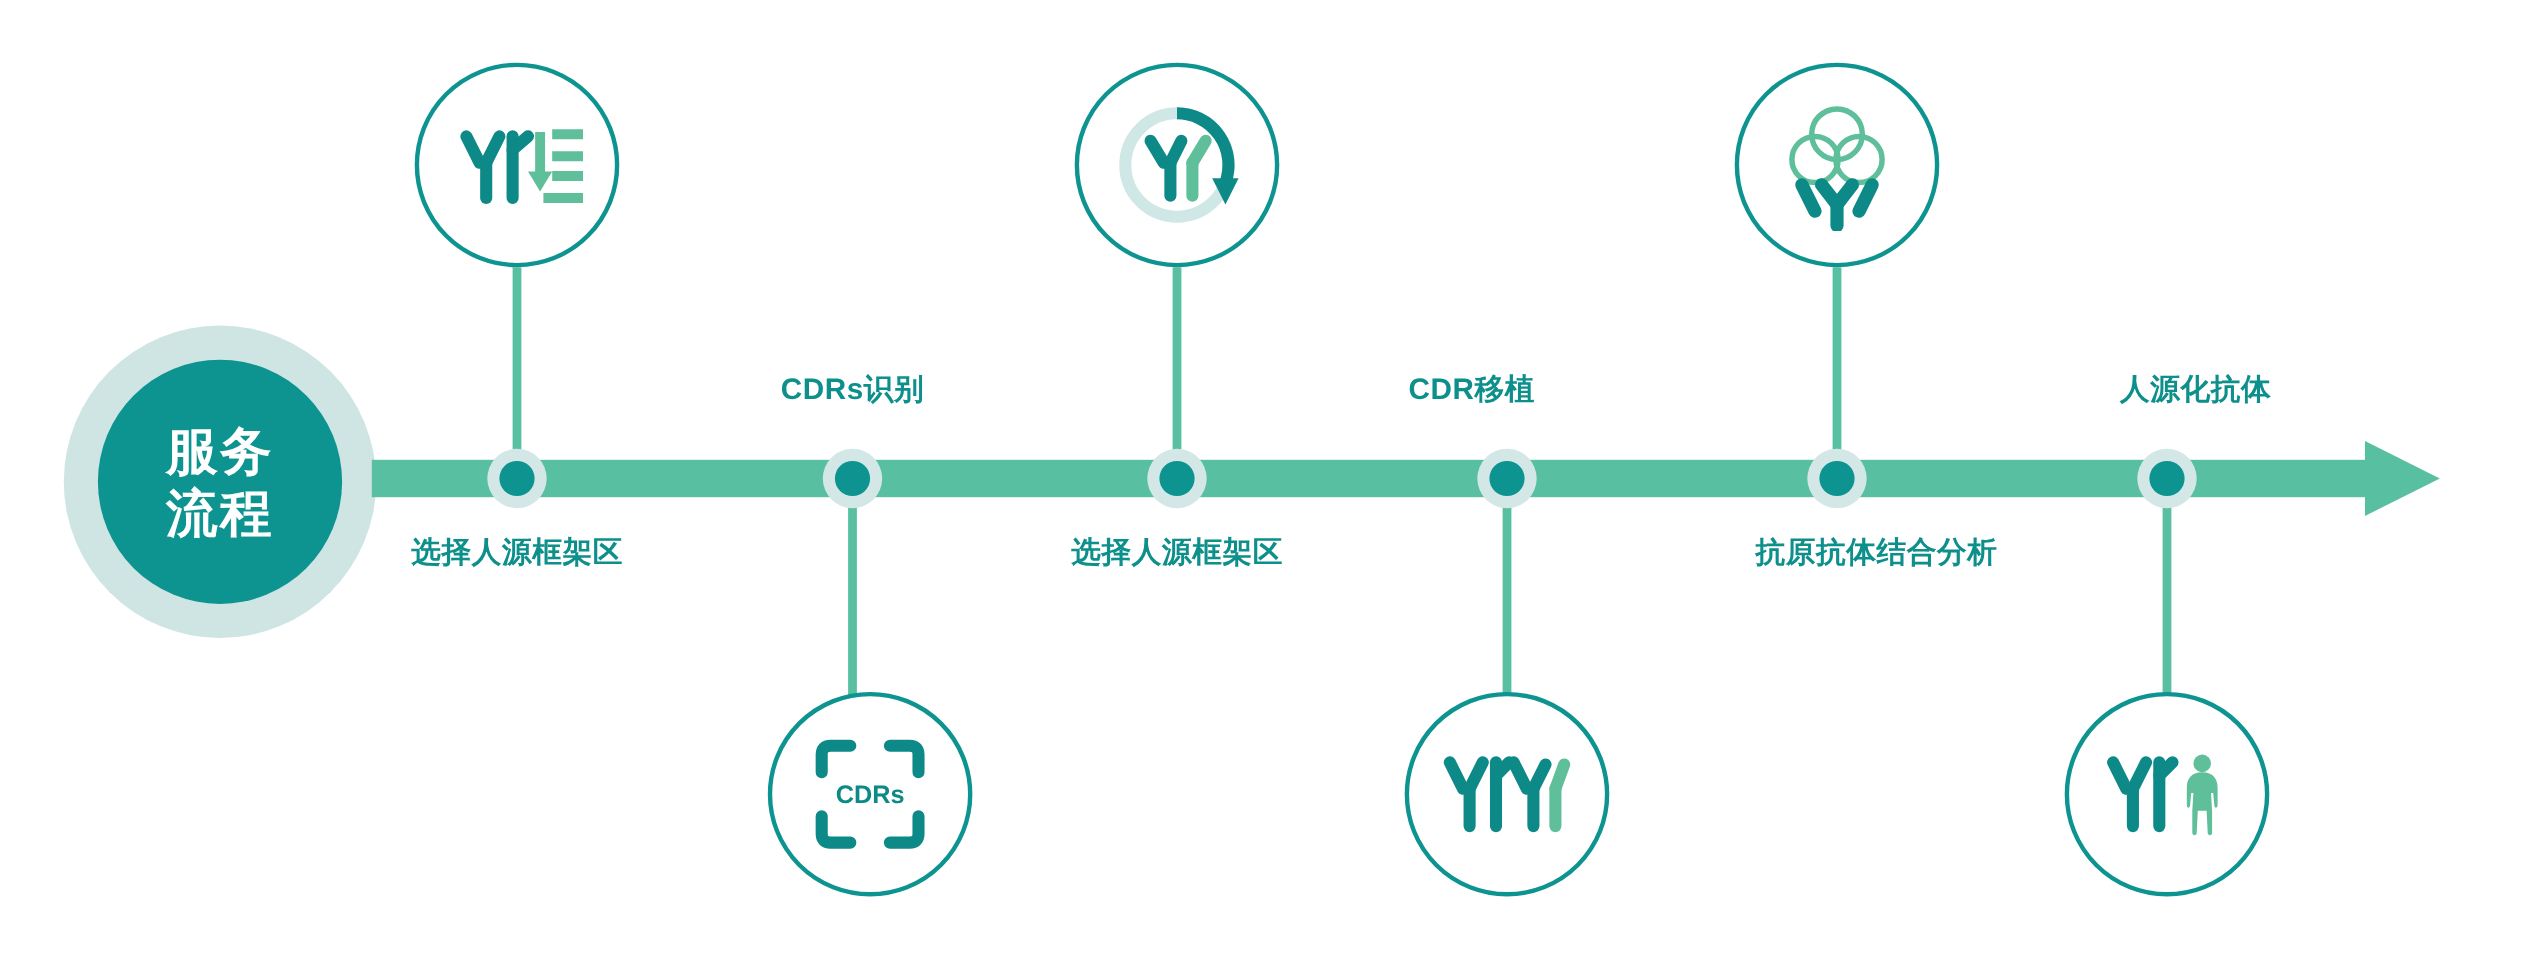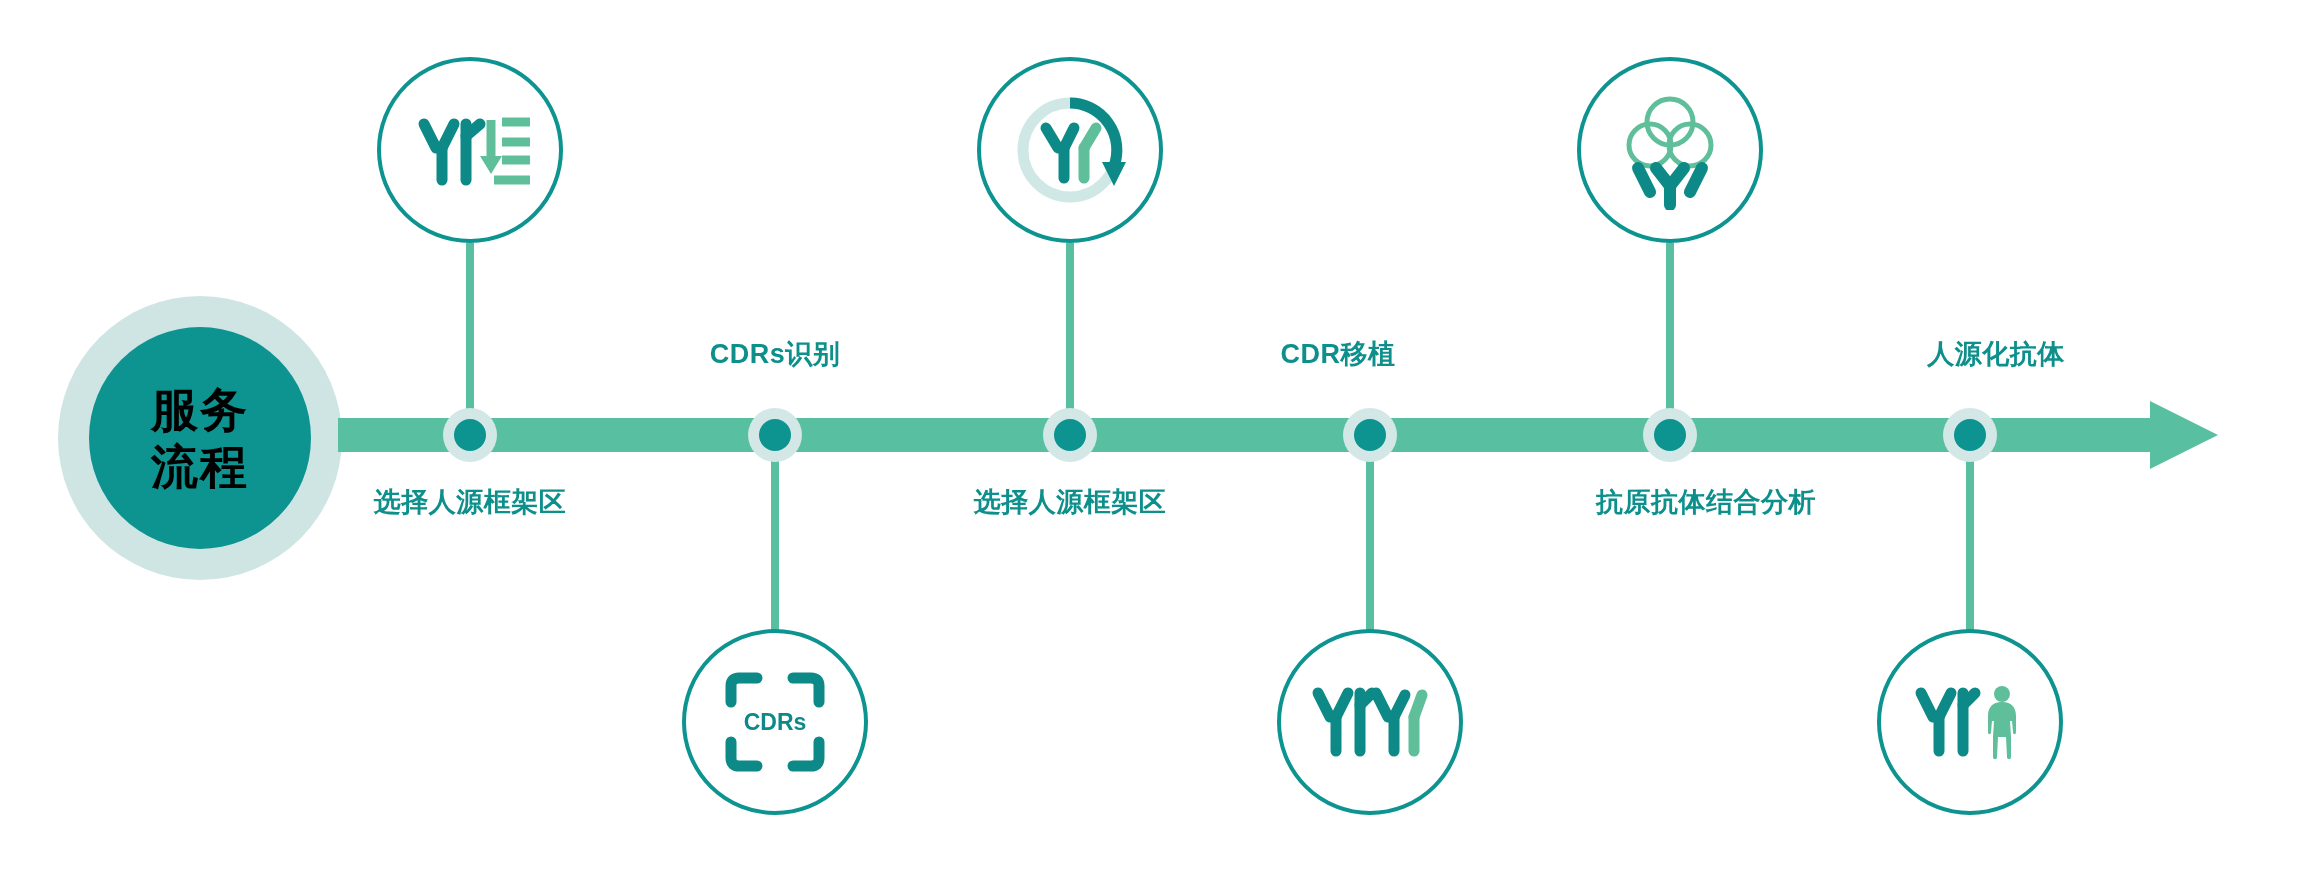--- a/index.html
+++ b/index.html
@@ -42,7 +42,7 @@
     flex-direction: column;
     align-items: center;
     justify-content: center;
-    color: #000000;
+    color: #ffffff;
     font-weight: bold;
     font-size: 47px;
     line-height: 1.22;

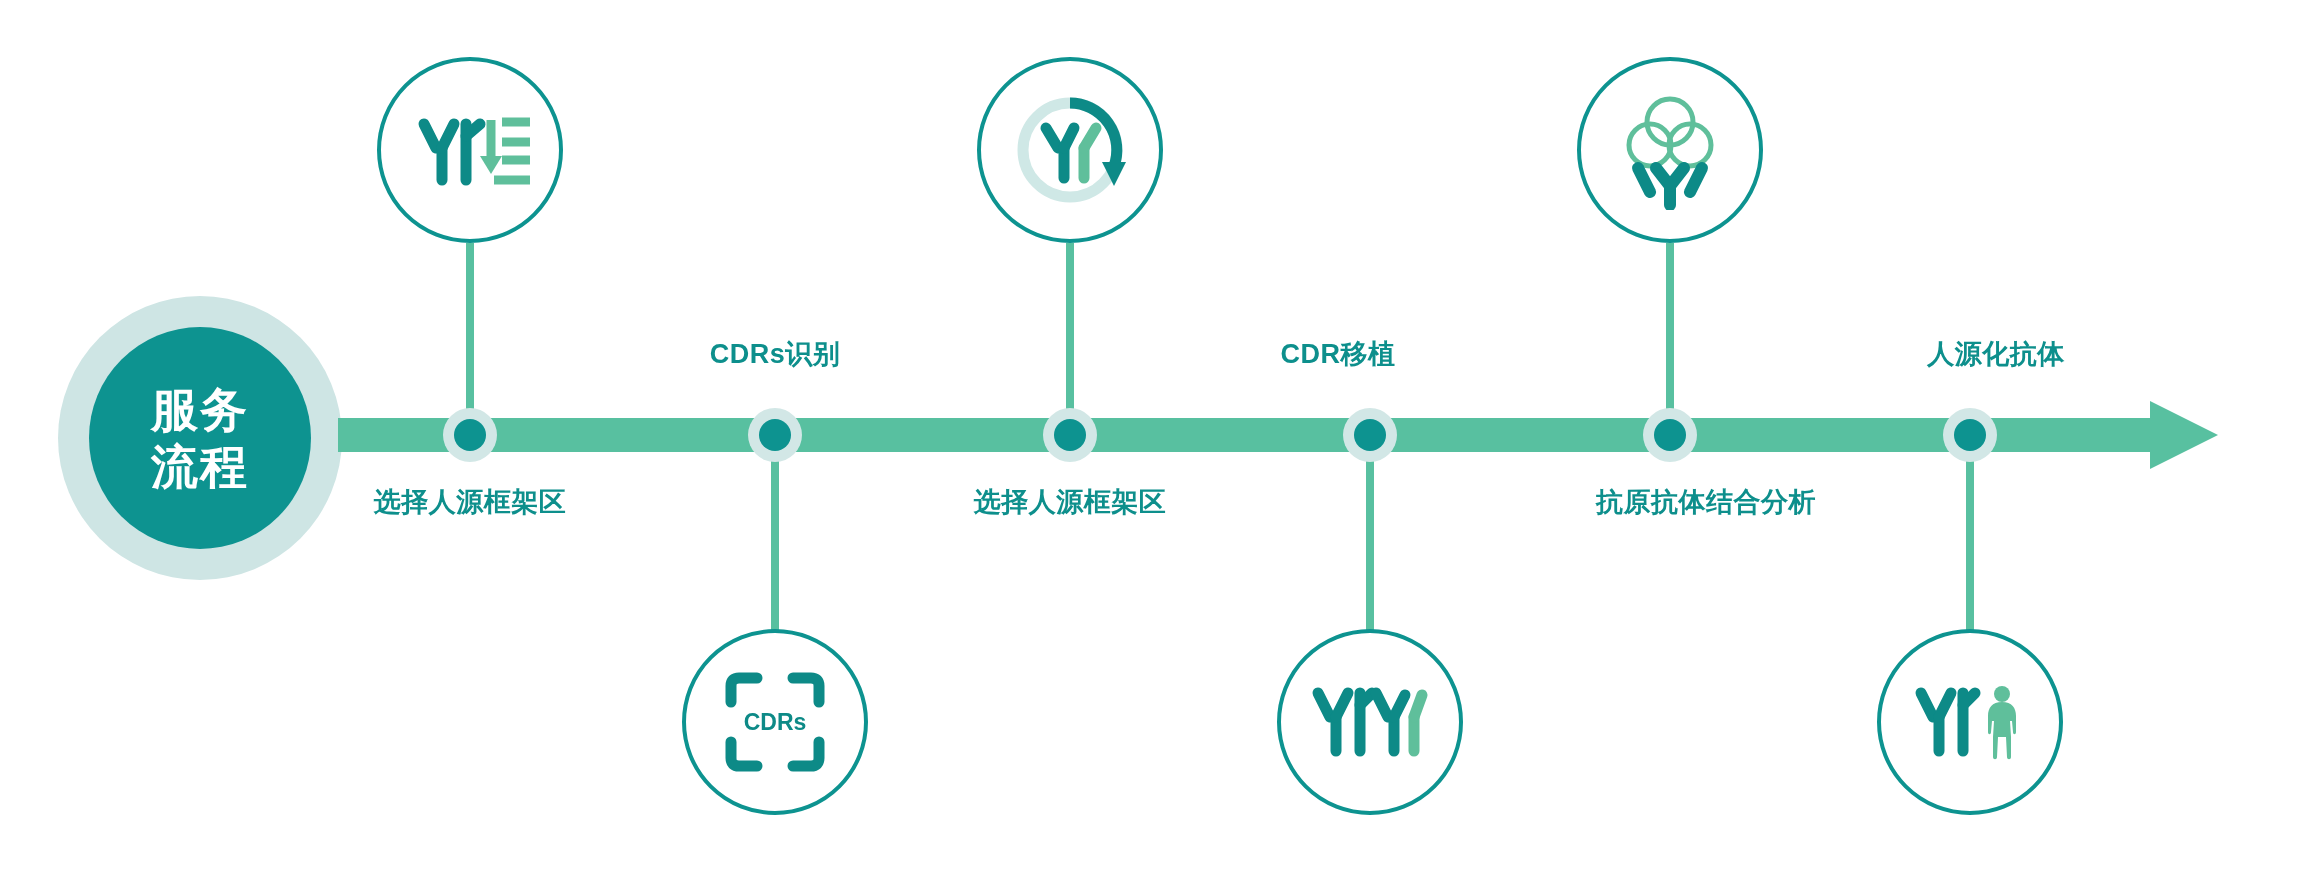--- a/index.html
+++ b/index.html
@@ -169,7 +169,7 @@
   <div class="step-label label-below" style="left:470px;">选择人源框架区</div>
 
   <div class="stem" style="left:775px; top:435px; height:210px;"></div>
-  <div class="bubble" style="left:775px; top:722px;">
+  <div class="bubble" style="left:791px; top:722px;">
     <span>
       <svg width="104" height="104" viewBox="0 0 104 104">
         <g stroke="#0d8a87" stroke-width="11" stroke-linecap="round" fill="none">

